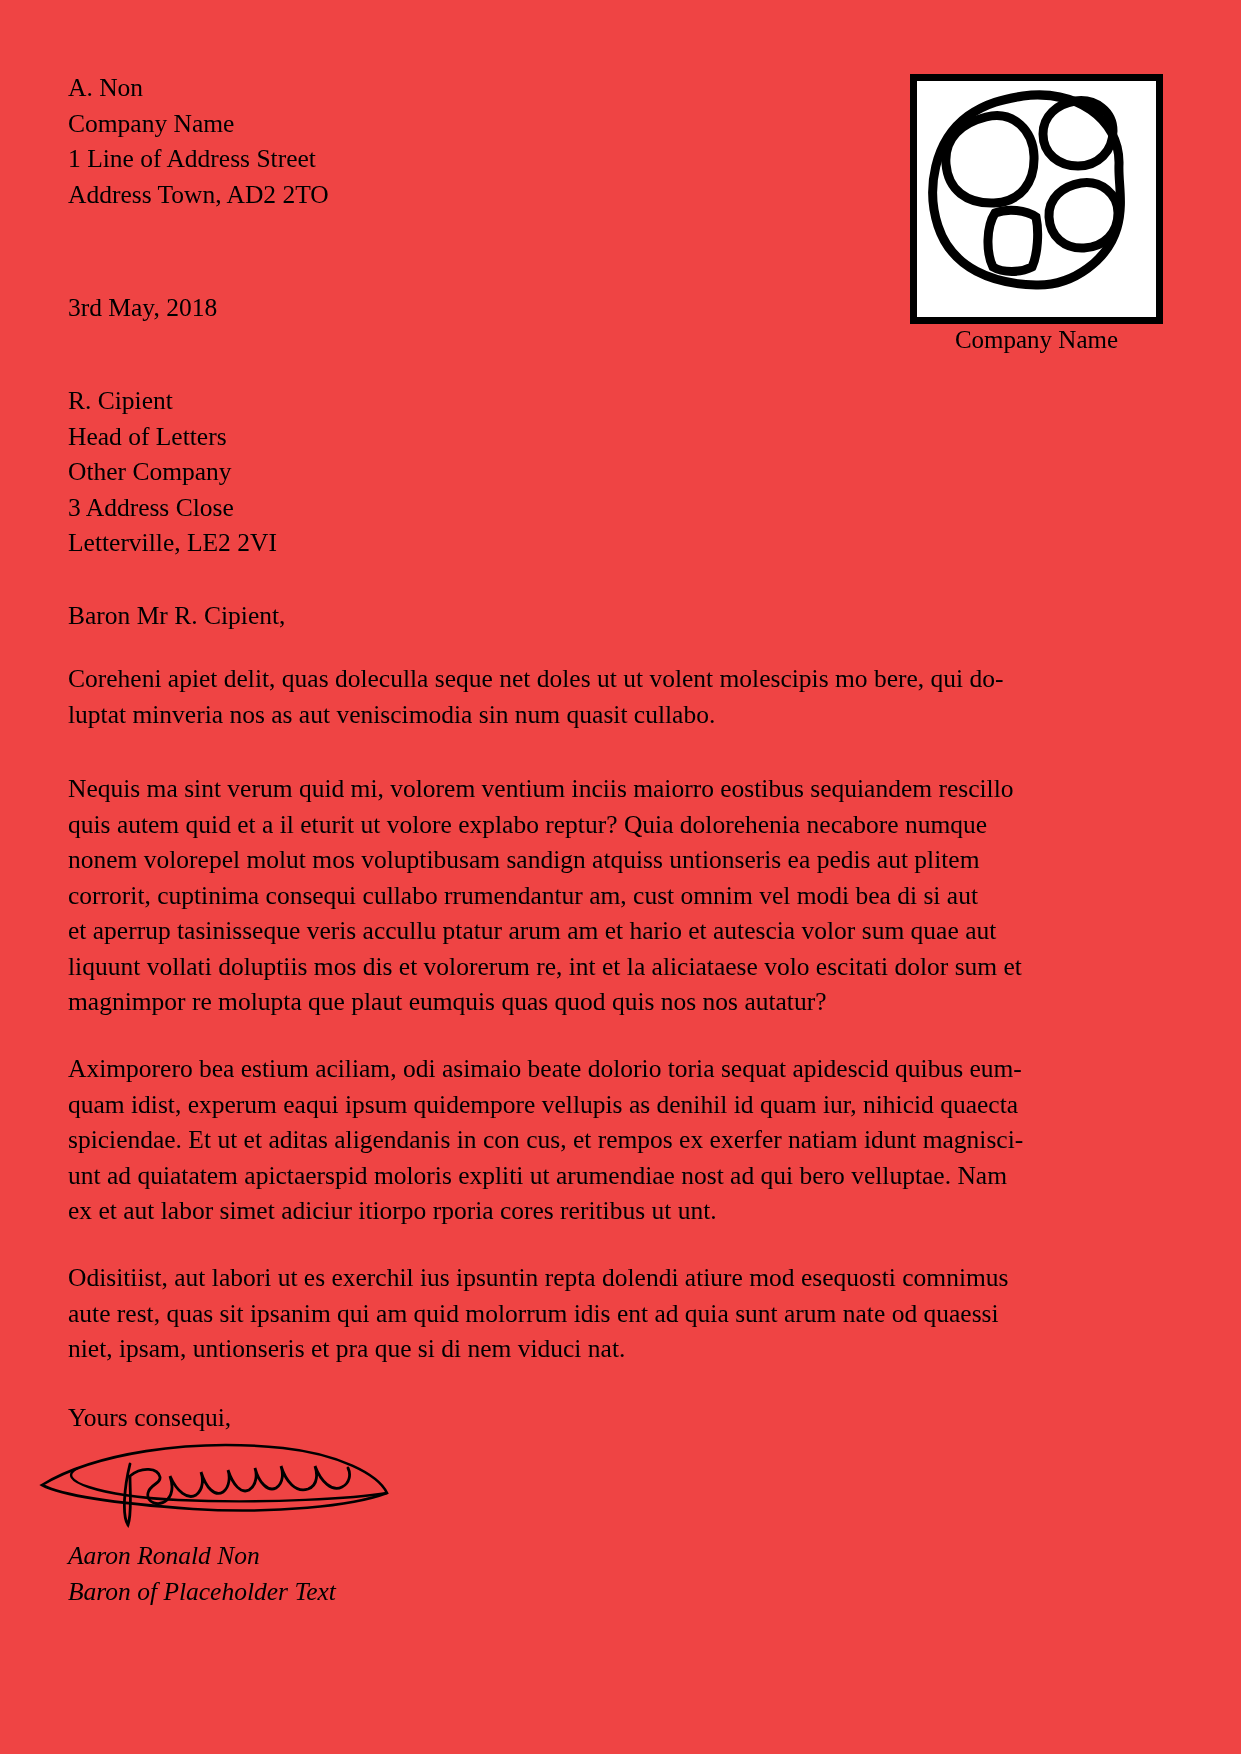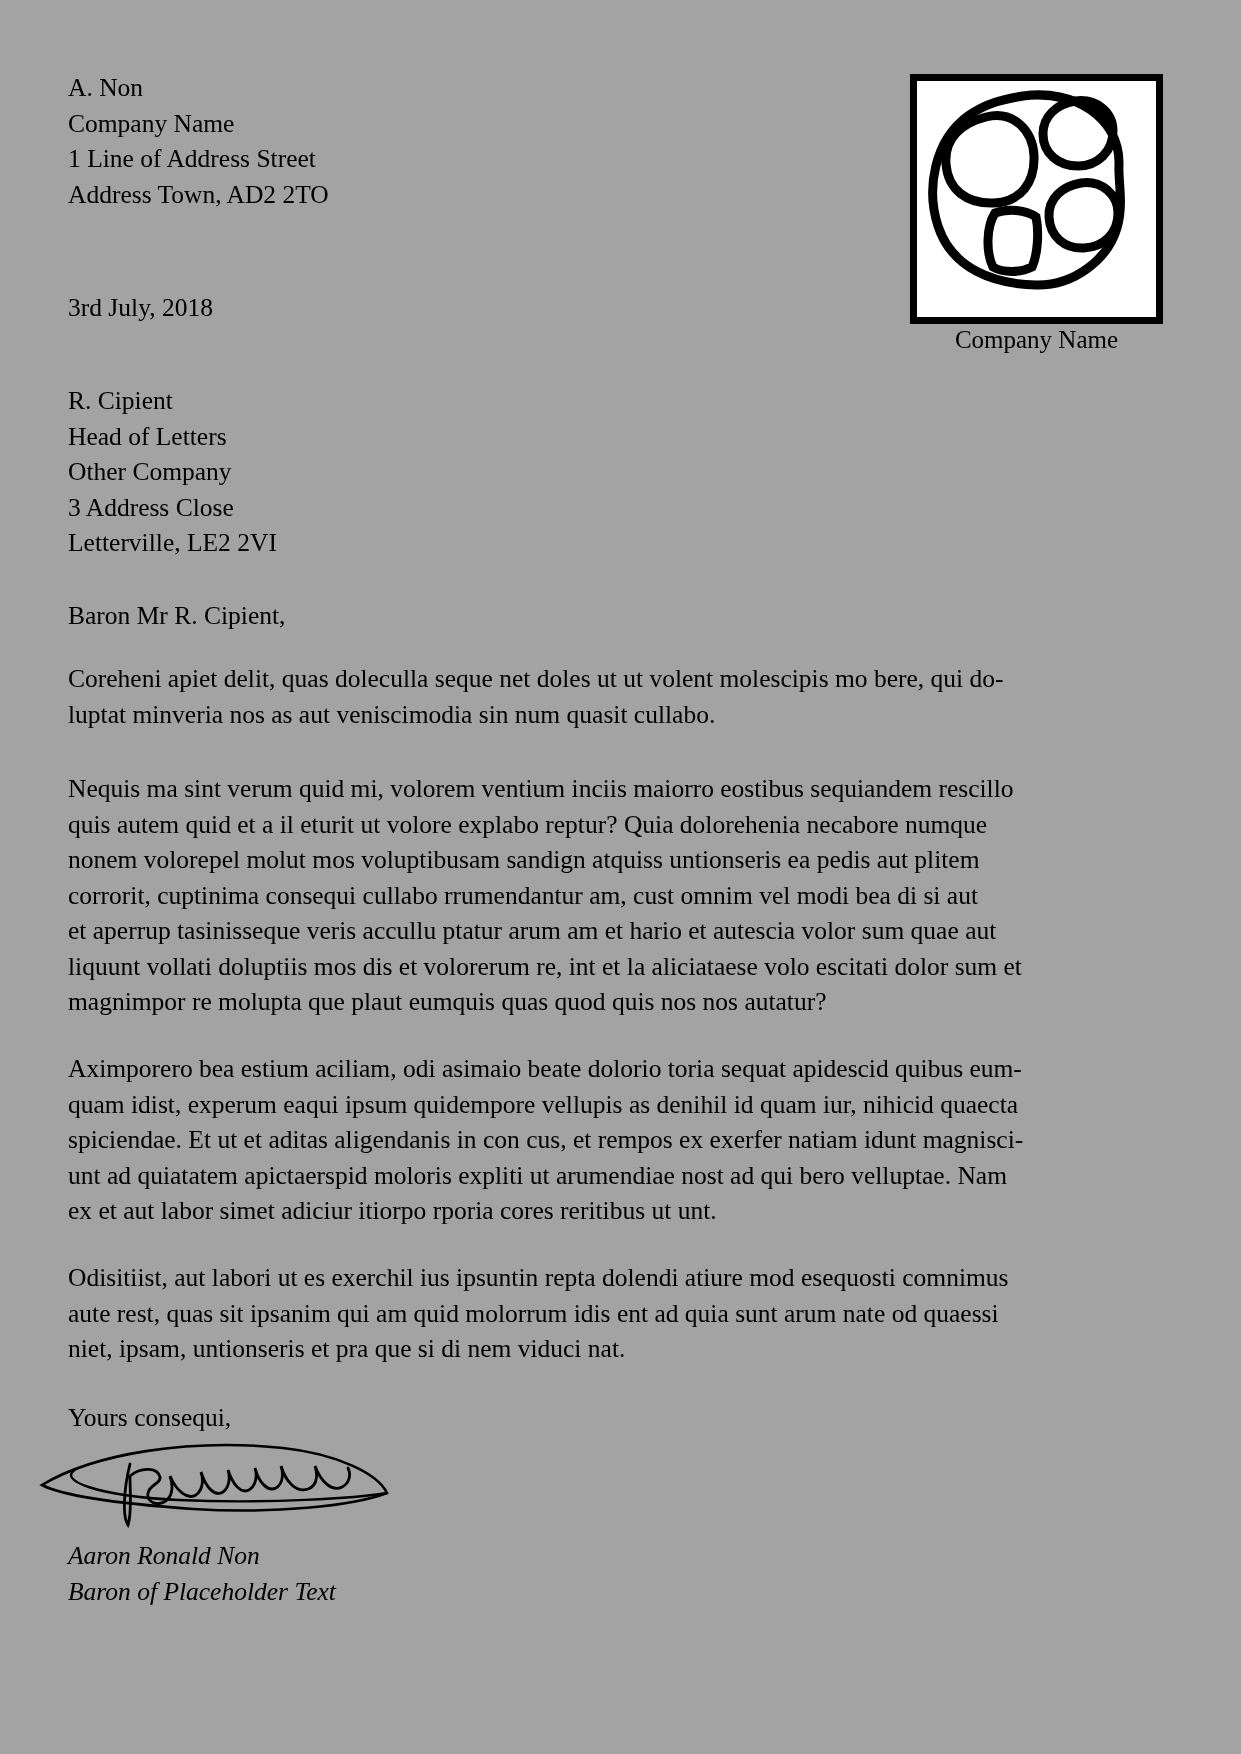--- a/index.html
+++ b/index.html
@@ -7,7 +7,7 @@
     position: relative;
     width: 1241px;
     height: 1754px;
-    background: #a3a3a3;
+    background: #ef4444;
     color: #000000;
     font-family: "Liberation Serif", serif;
     overflow: hidden;

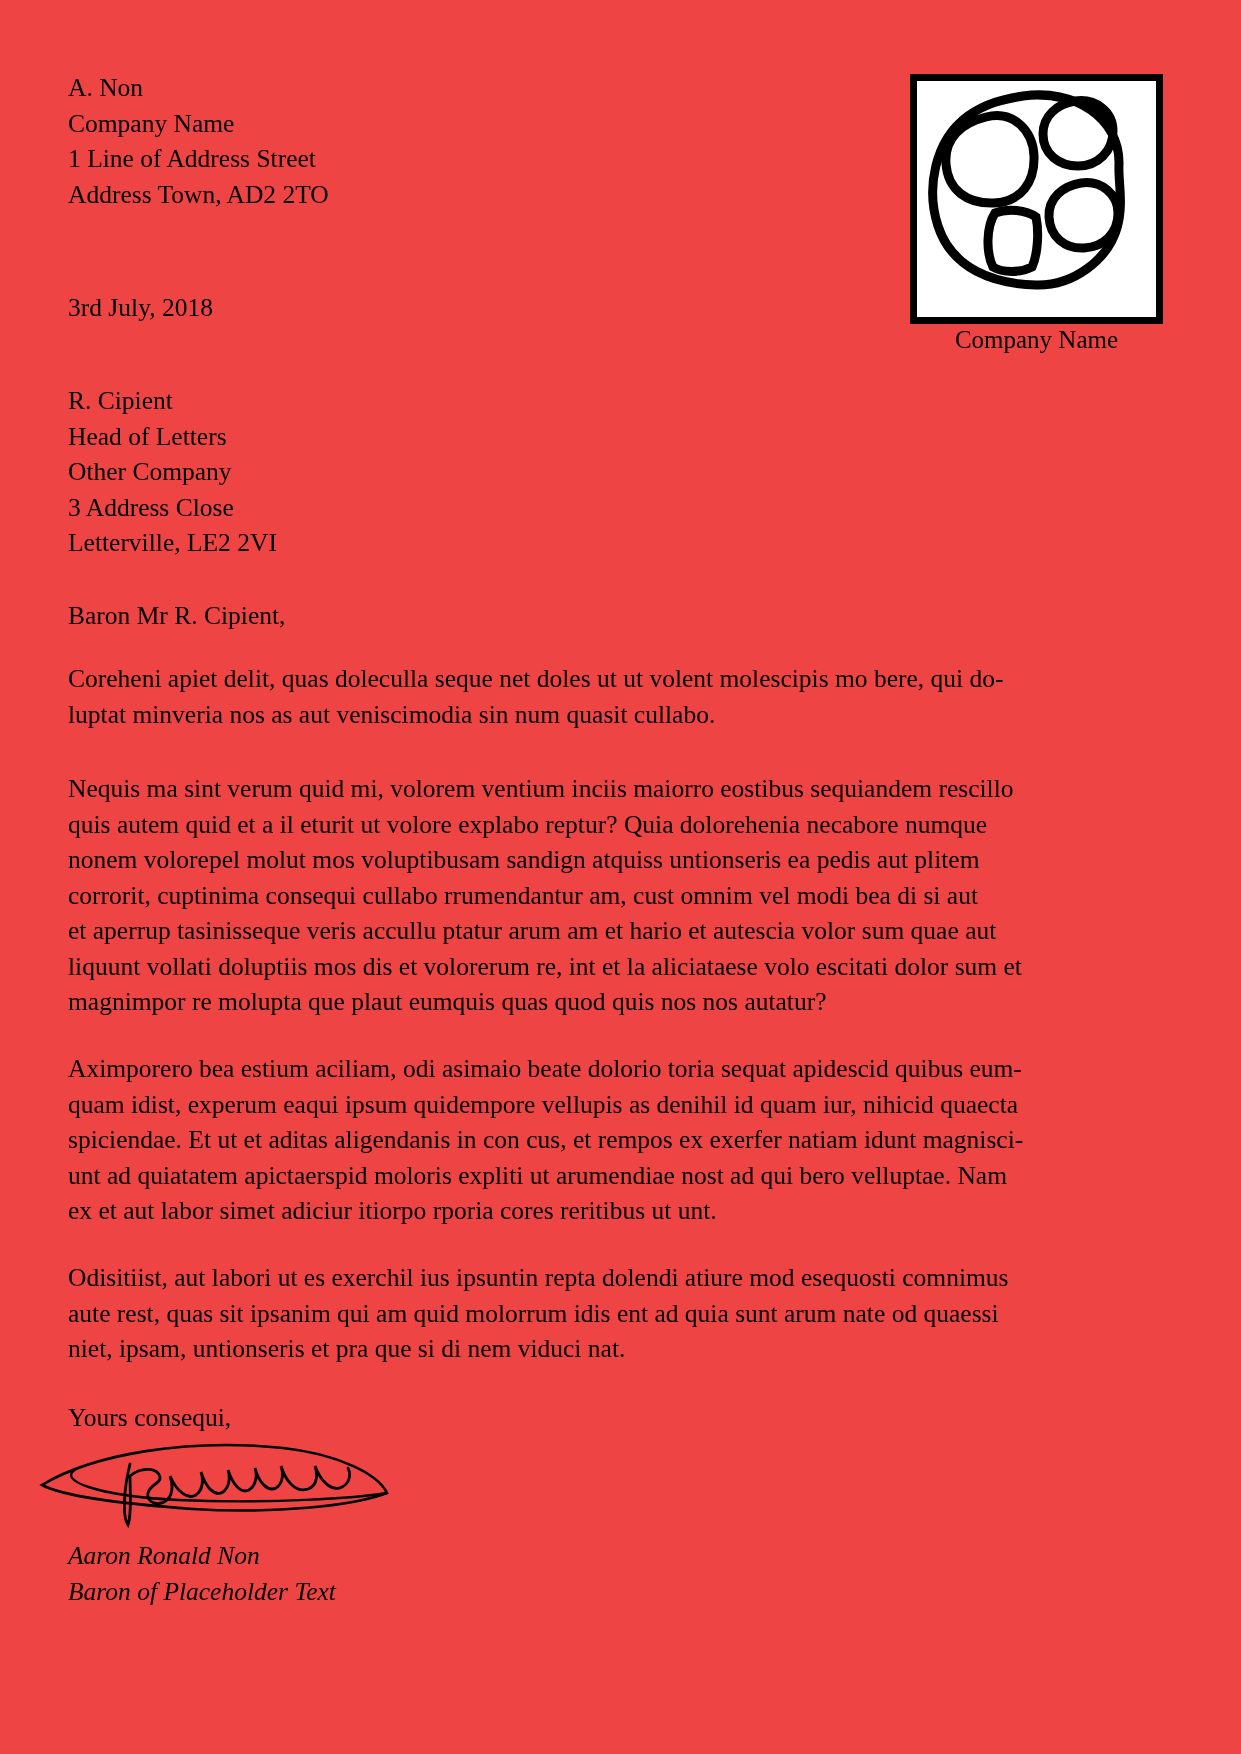--- a/index.html
+++ b/index.html
@@ -97,7 +97,7 @@
     <div class="logo-caption">Company Name</div>
   </div>
 
-  <div class="textblock date-line">3rd July, 2018</div>
+  <div class="textblock date-line">3rd May, 2018</div>
 
   <div class="textblock recipient-block">R. Cipient
 Head of Letters

